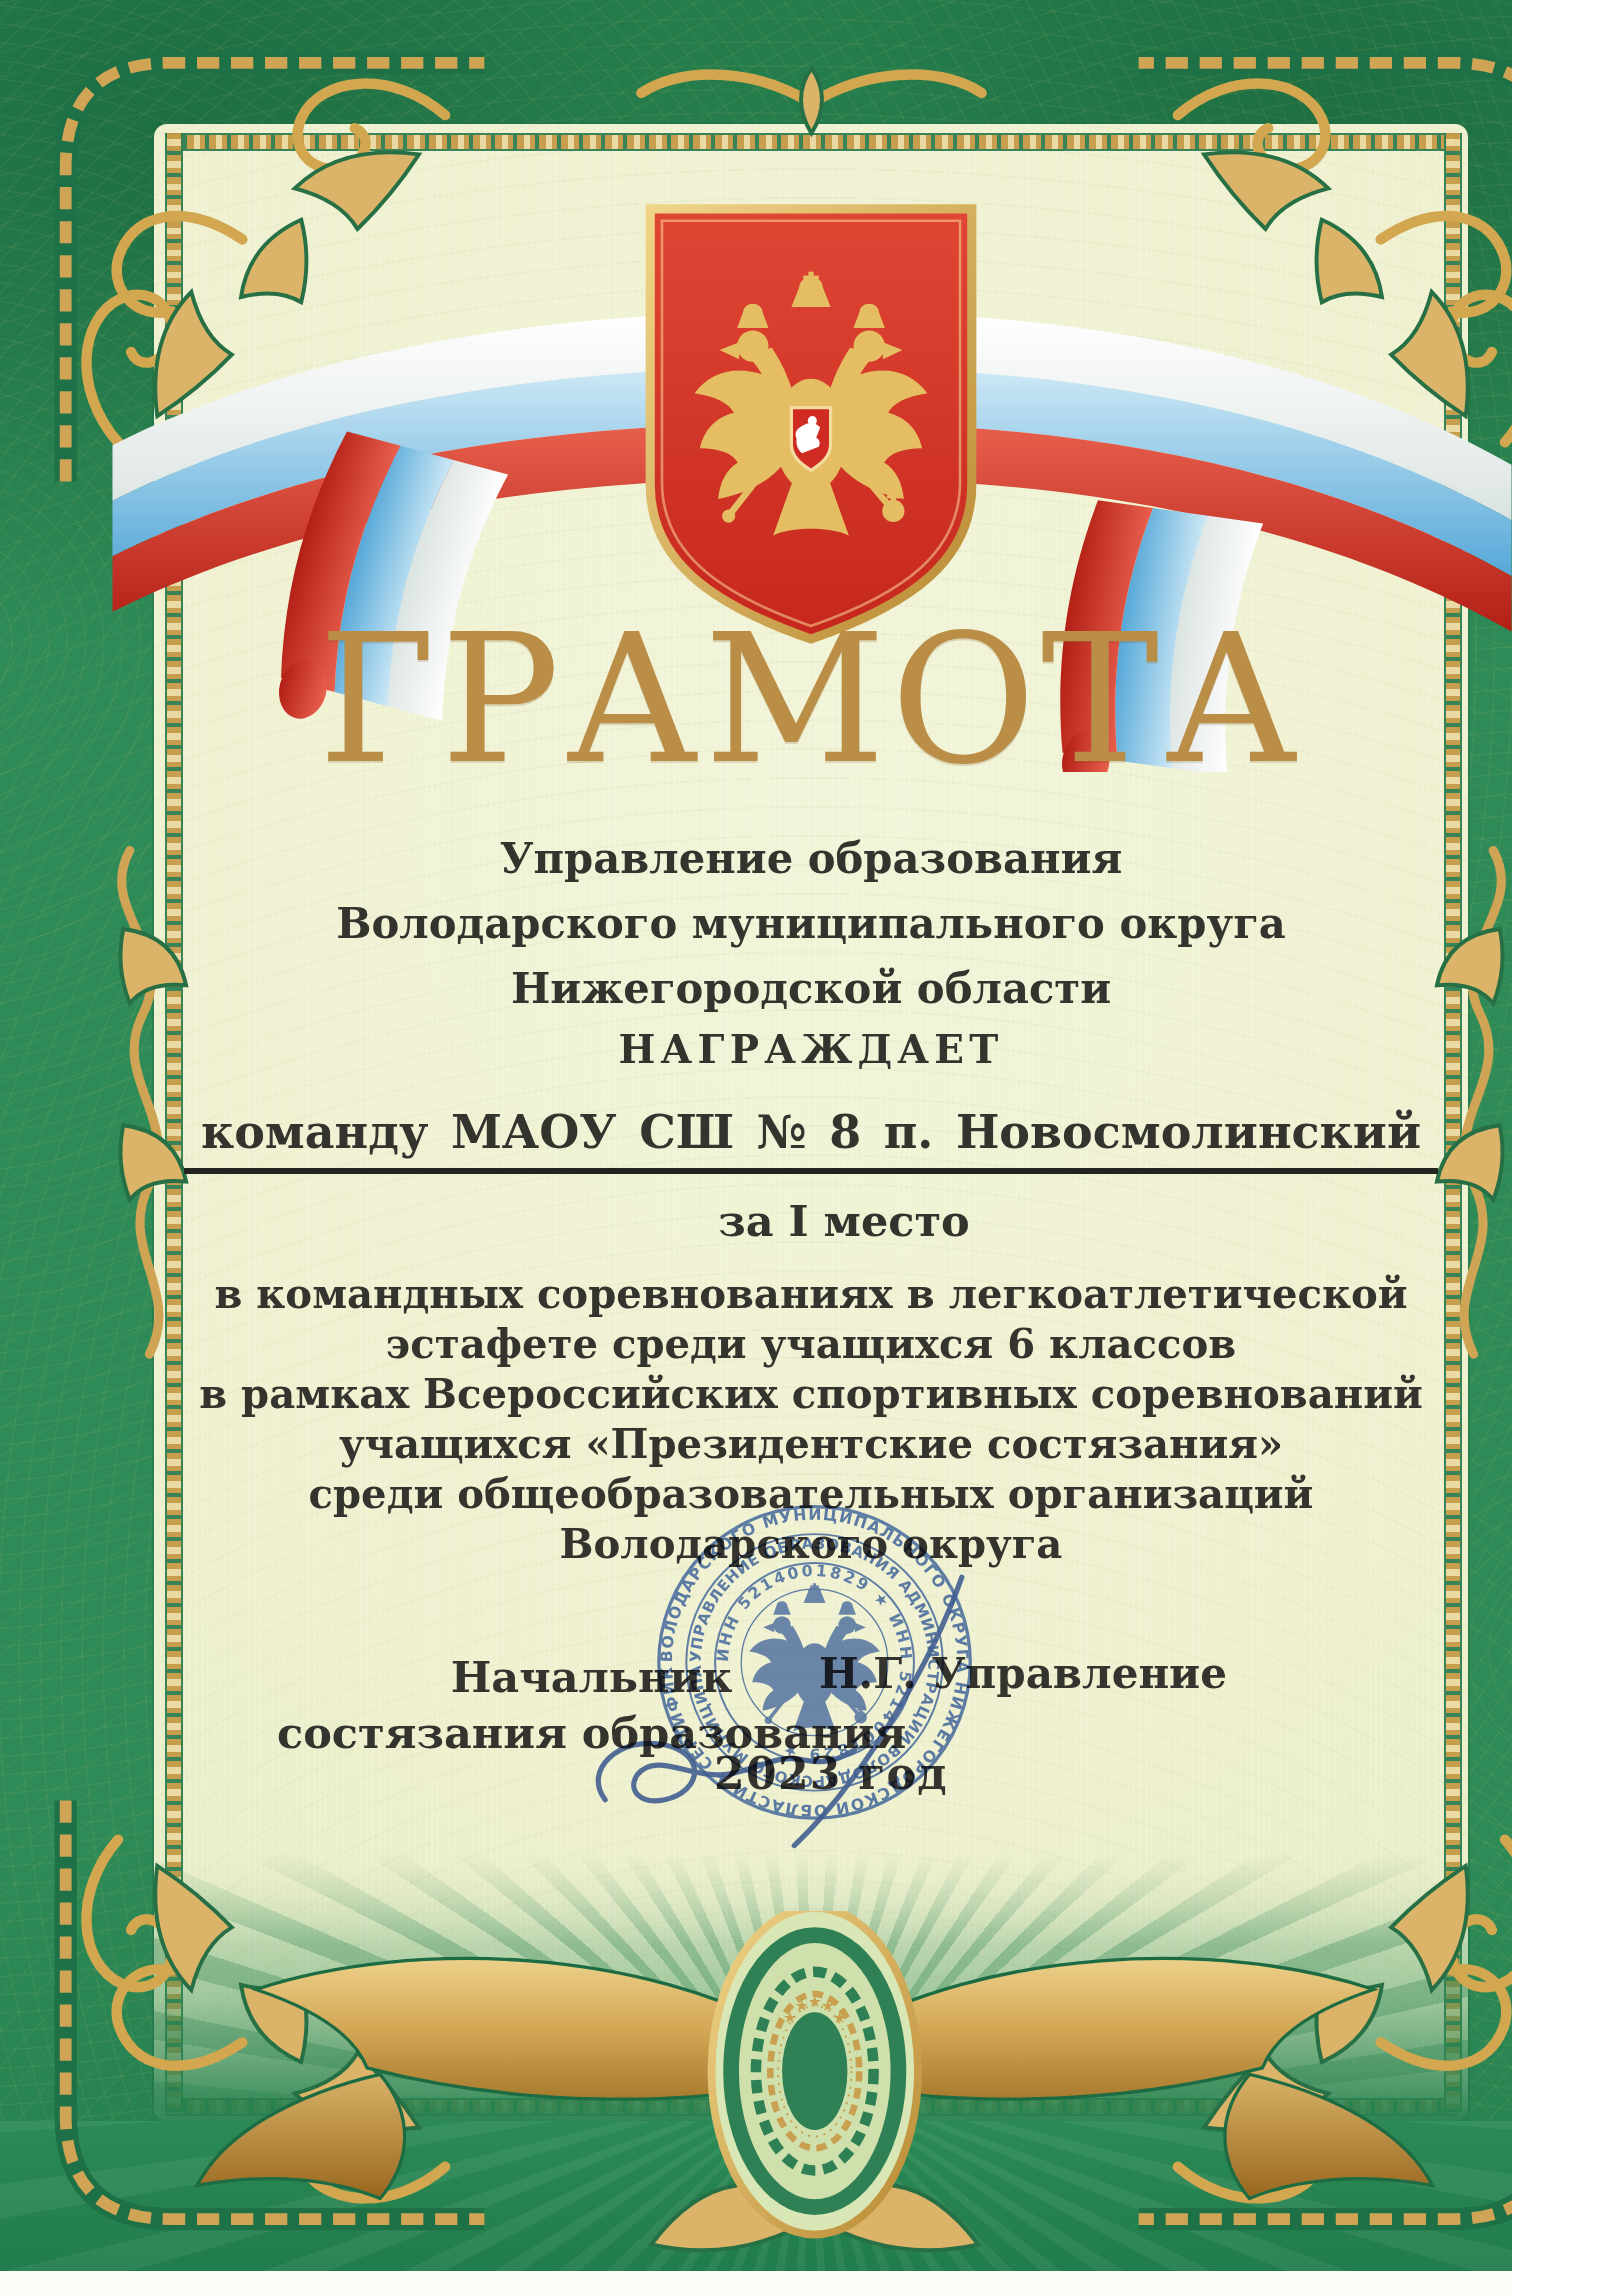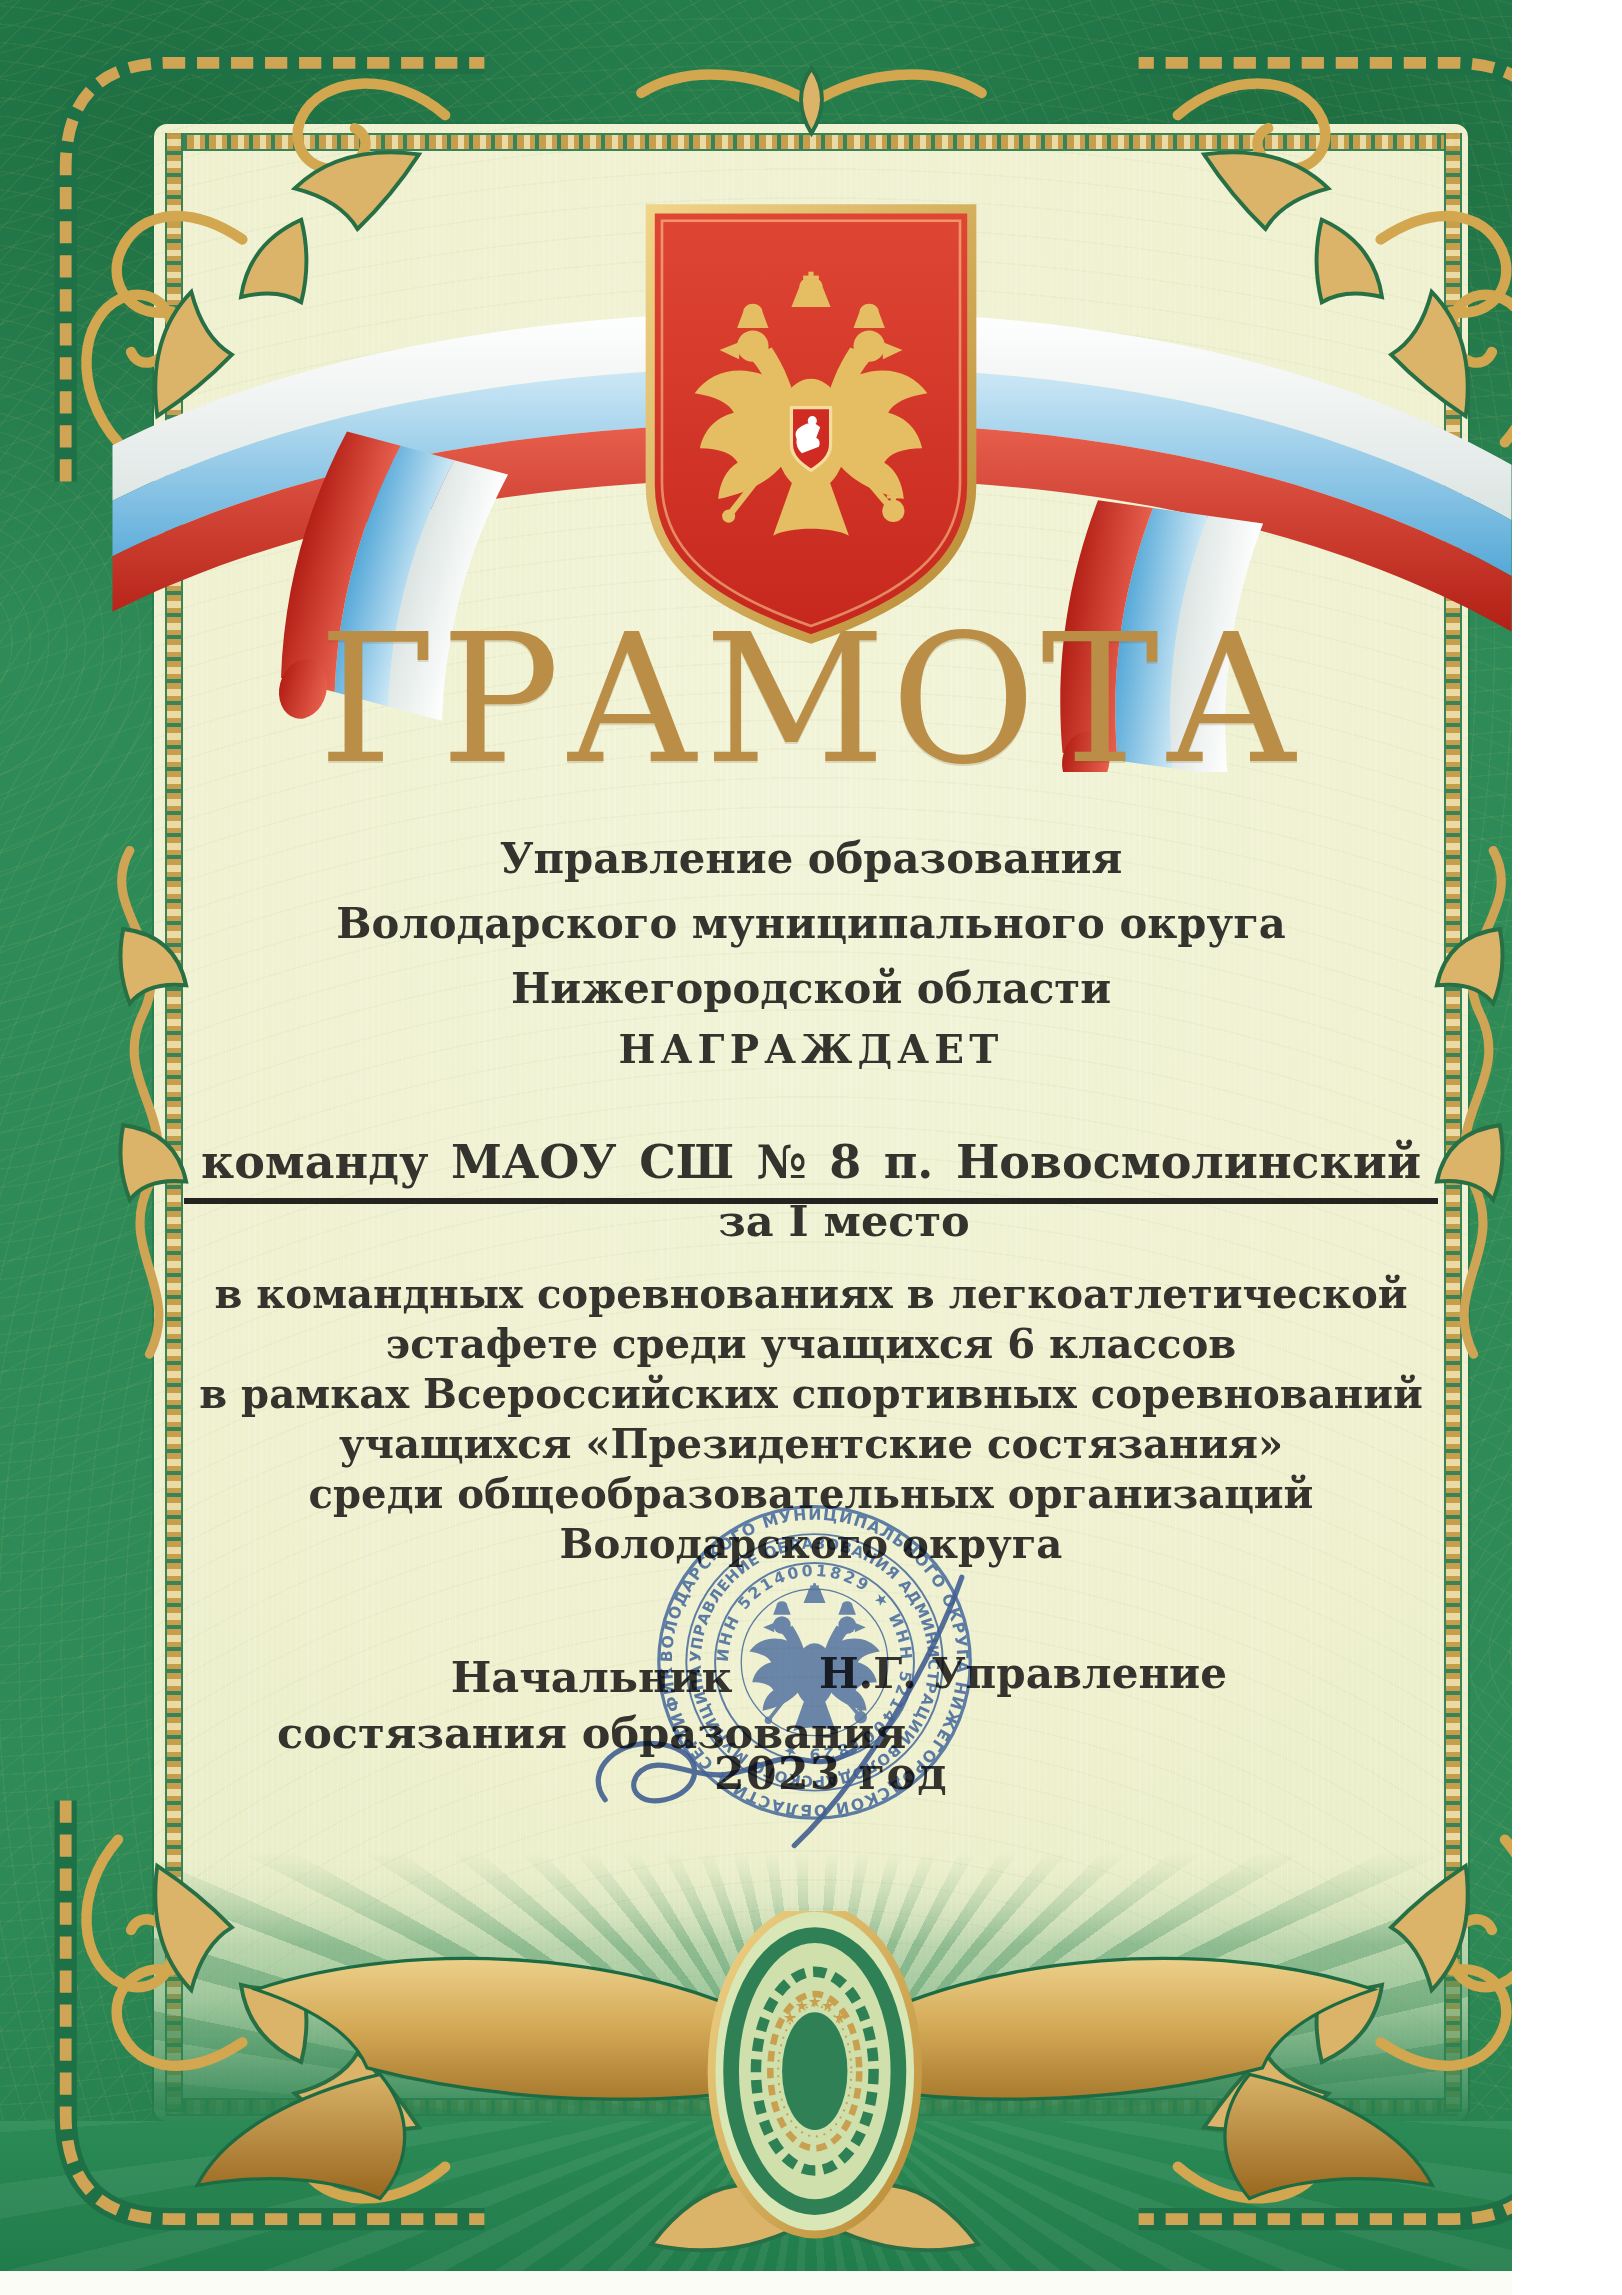--- a/index.html
+++ b/index.html
@@ -54,7 +54,7 @@
          text-shadow:0 2px 0 rgba(110,75,20,.18);}
   .issuer{top:826px;font-size:43px;font-weight:700;line-height:65px;transform:scaleX(.97);}
   .verb{top:1026px;font-size:39px;font-weight:700;letter-spacing:5.2px;}
-  .recipient{top:1105px;font-size:46px;font-weight:700;margin-top:30px;}
+  .recipient{top:1105px;font-size:46px;font-weight:700;}
   .recipient span{border-bottom:6.5px solid #23231f;padding:0 17px 9.2px;word-spacing:6.5px;}
   .place{top:1196px;font-size:43px;font-weight:700;padding-left:33px;}
   .body{top:1269px;font-size:41px;font-weight:700;line-height:50px;transform:scaleX(.98);}

